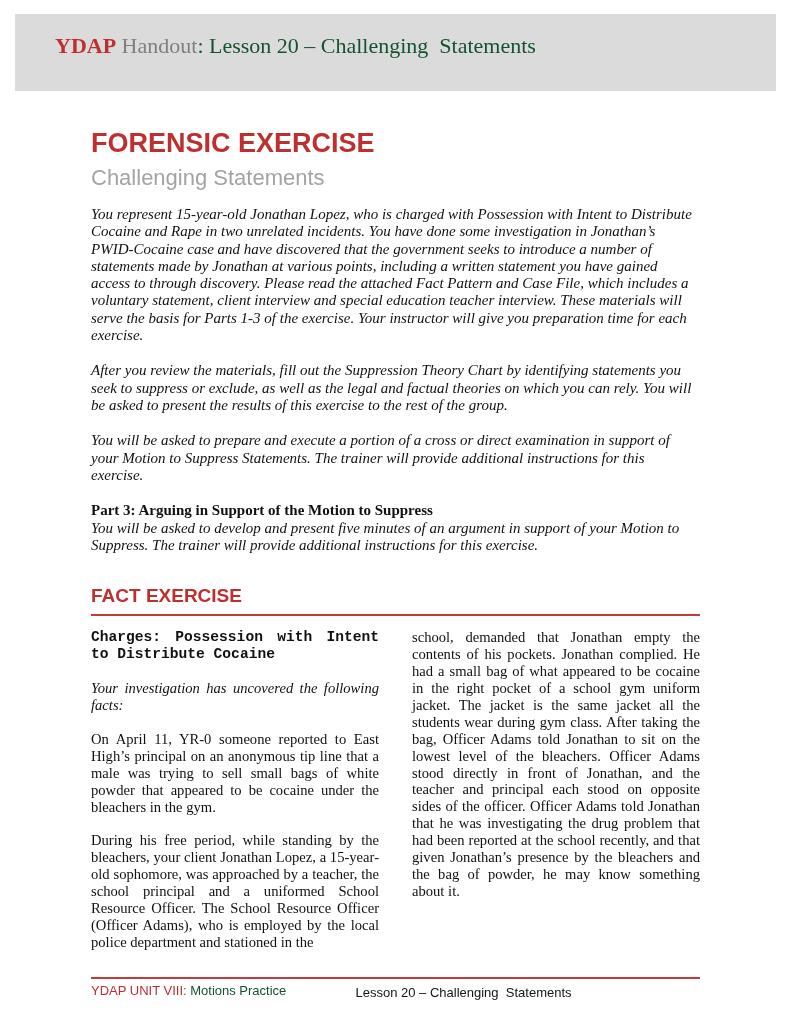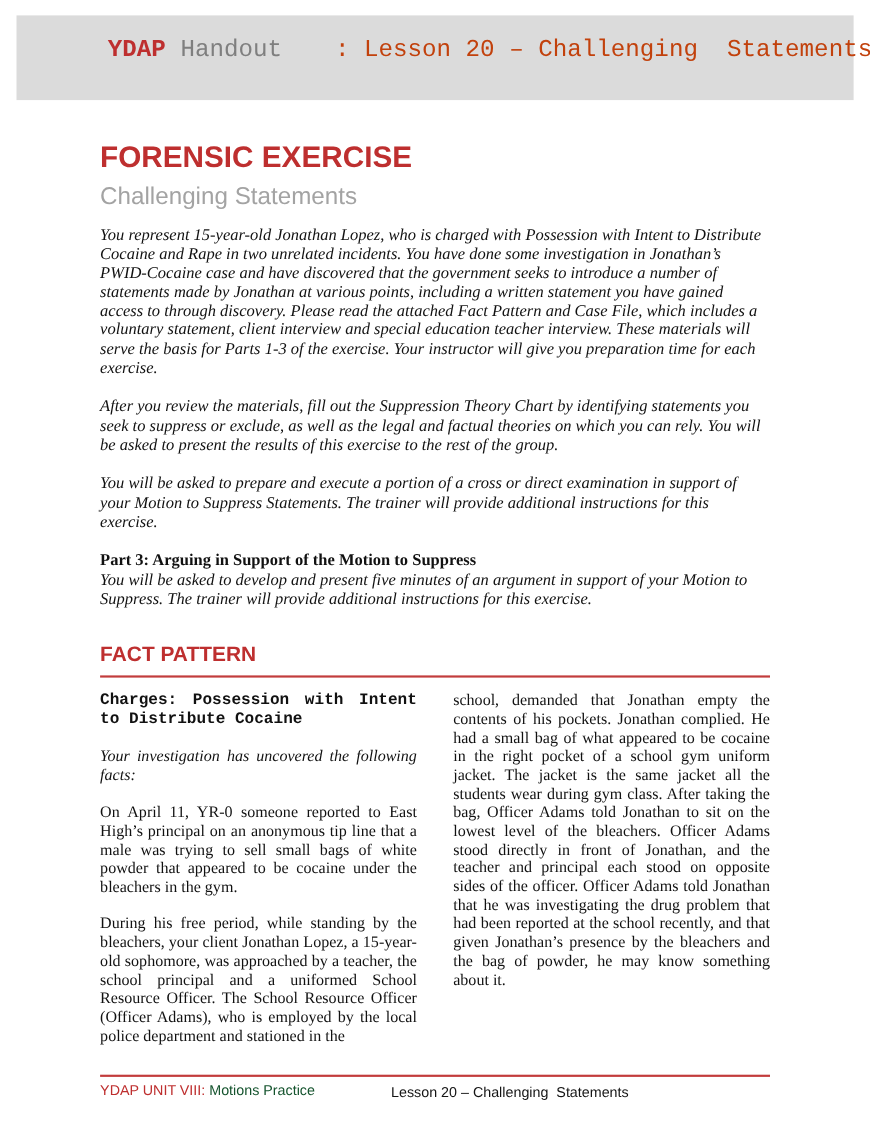--- a/index.html
+++ b/index.html
@@ -19,8 +19,8 @@
     background:#dbdbdb;
     box-sizing:border-box;
     display:flex; align-items:center;
-    padding:0 0 14px 83px;
-    font-family:Liberation Mono, monospace;
+    padding:0 0 14px 40px;
+    font-family:Liberation Serif, serif;
     font-size:22px; line-height:1;
     white-space:pre;
   }

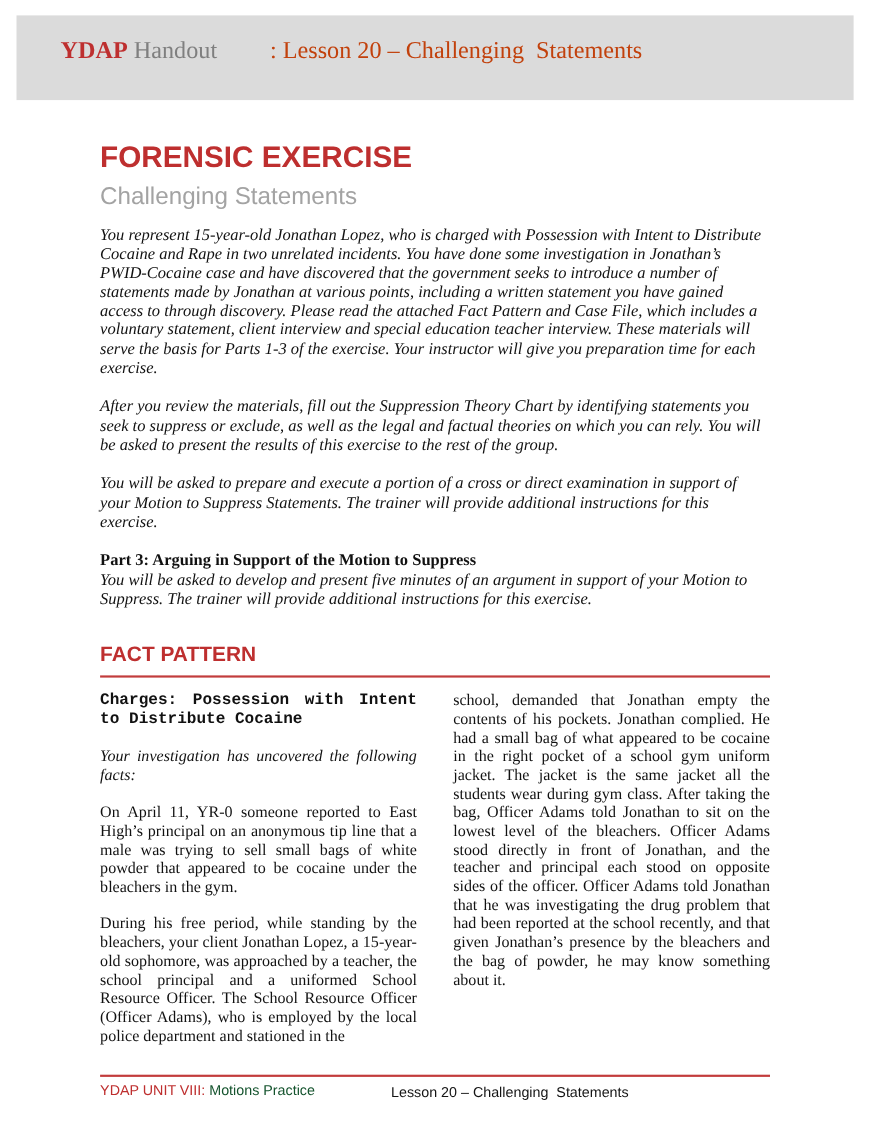--- a/index.html
+++ b/index.html
@@ -26,7 +26,7 @@
   }
   .banner .brand { color:#be2f2f; font-weight:bold; }
   .banner .doctype { color:#7f7f7f; }
-  .banner .rest { color:#c2410c;margin-left:48px; }
+  .banner .rest { color:#14532d; }
 
   .content {
     position:absolute; left:91px; top:91px; width:609px;

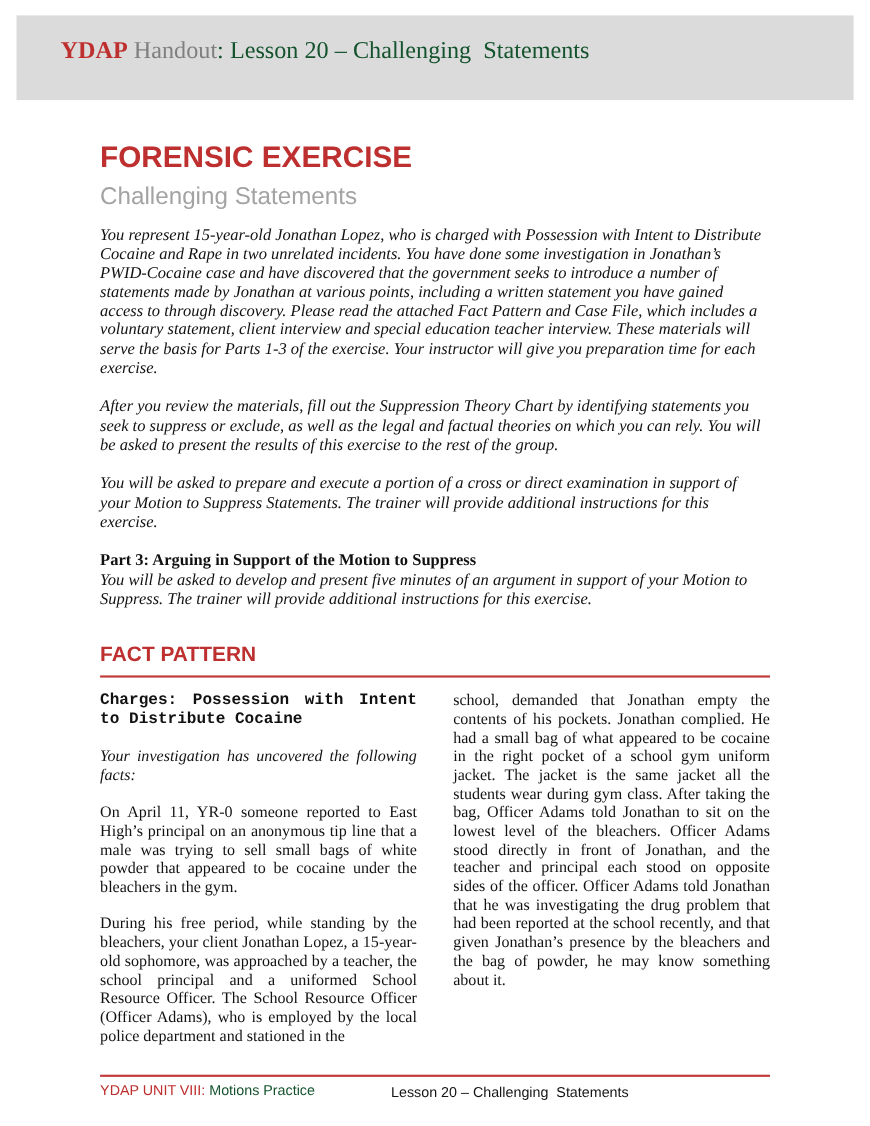--- a/index.html
+++ b/index.html
@@ -126,7 +126,7 @@
       <p>You will be asked to develop and present five minutes of an argument in support of your Motion to Suppress. The trainer will provide additional instructions for this exercise.</p>
     </div>
 
-    <h2 class="fact-heading">FACT PATTERN</h2>
+    <h2 class="fact-heading">FACT EXERCISE</h2>
 
     <div class="columns">
       <div class="col">

